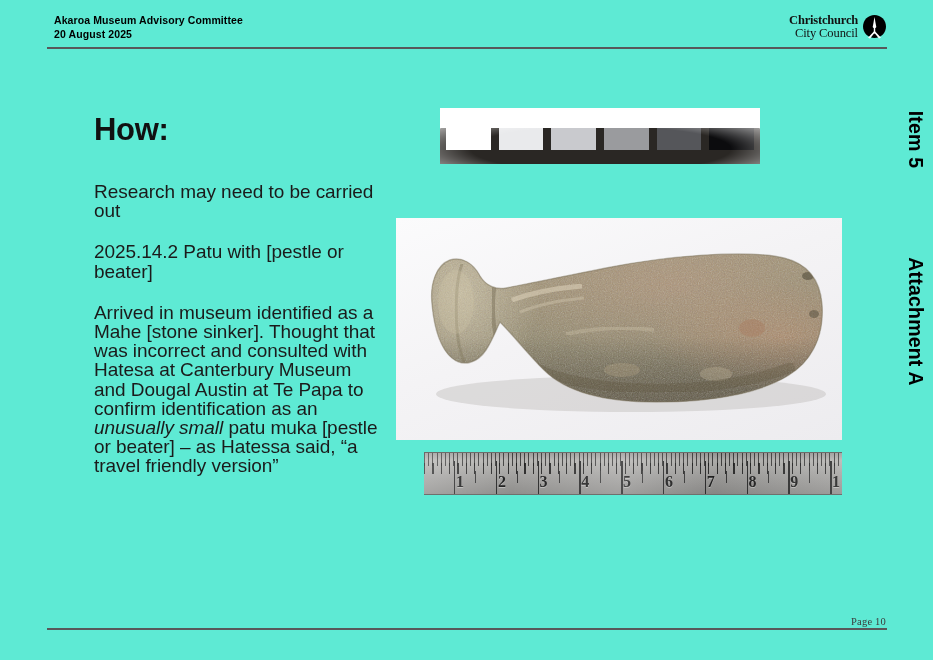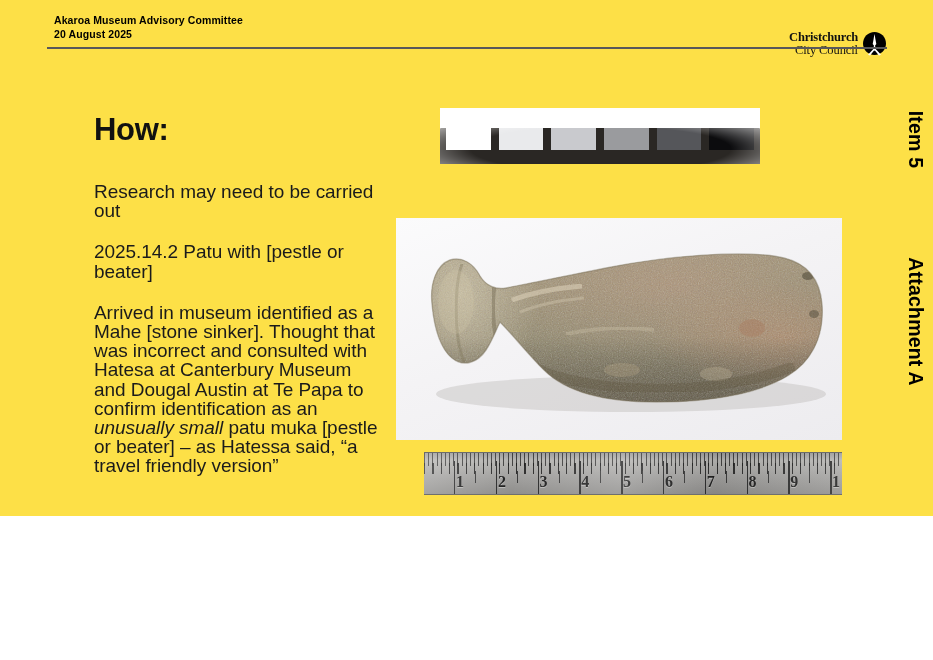--- a/index.html
+++ b/index.html
@@ -15,8 +15,8 @@
   #page {
     position: relative;
     width: 933px;
-    height: 516px;
-    background: #fde047;
+    height: 660px;
+    background: #5eead4;
     overflow: hidden;
   }
 

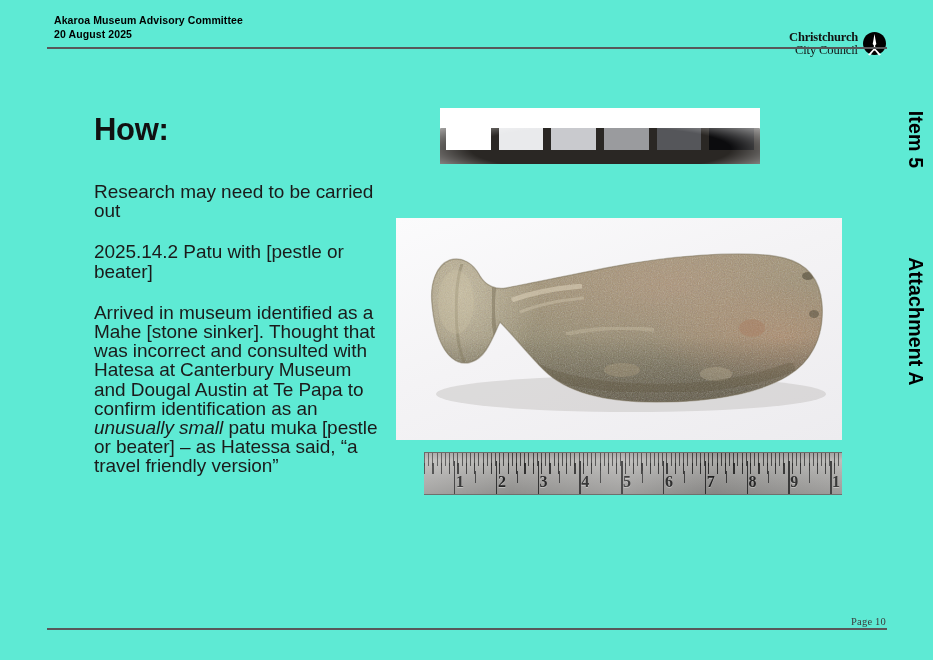--- a/index.html
+++ b/index.html
@@ -43,7 +43,7 @@
   #logo-block {
     position: absolute;
     right: 0px;
-    top: 17px;
+    top: 0px;
     display: flex;
     align-items: flex-start;
     gap: 4px;

